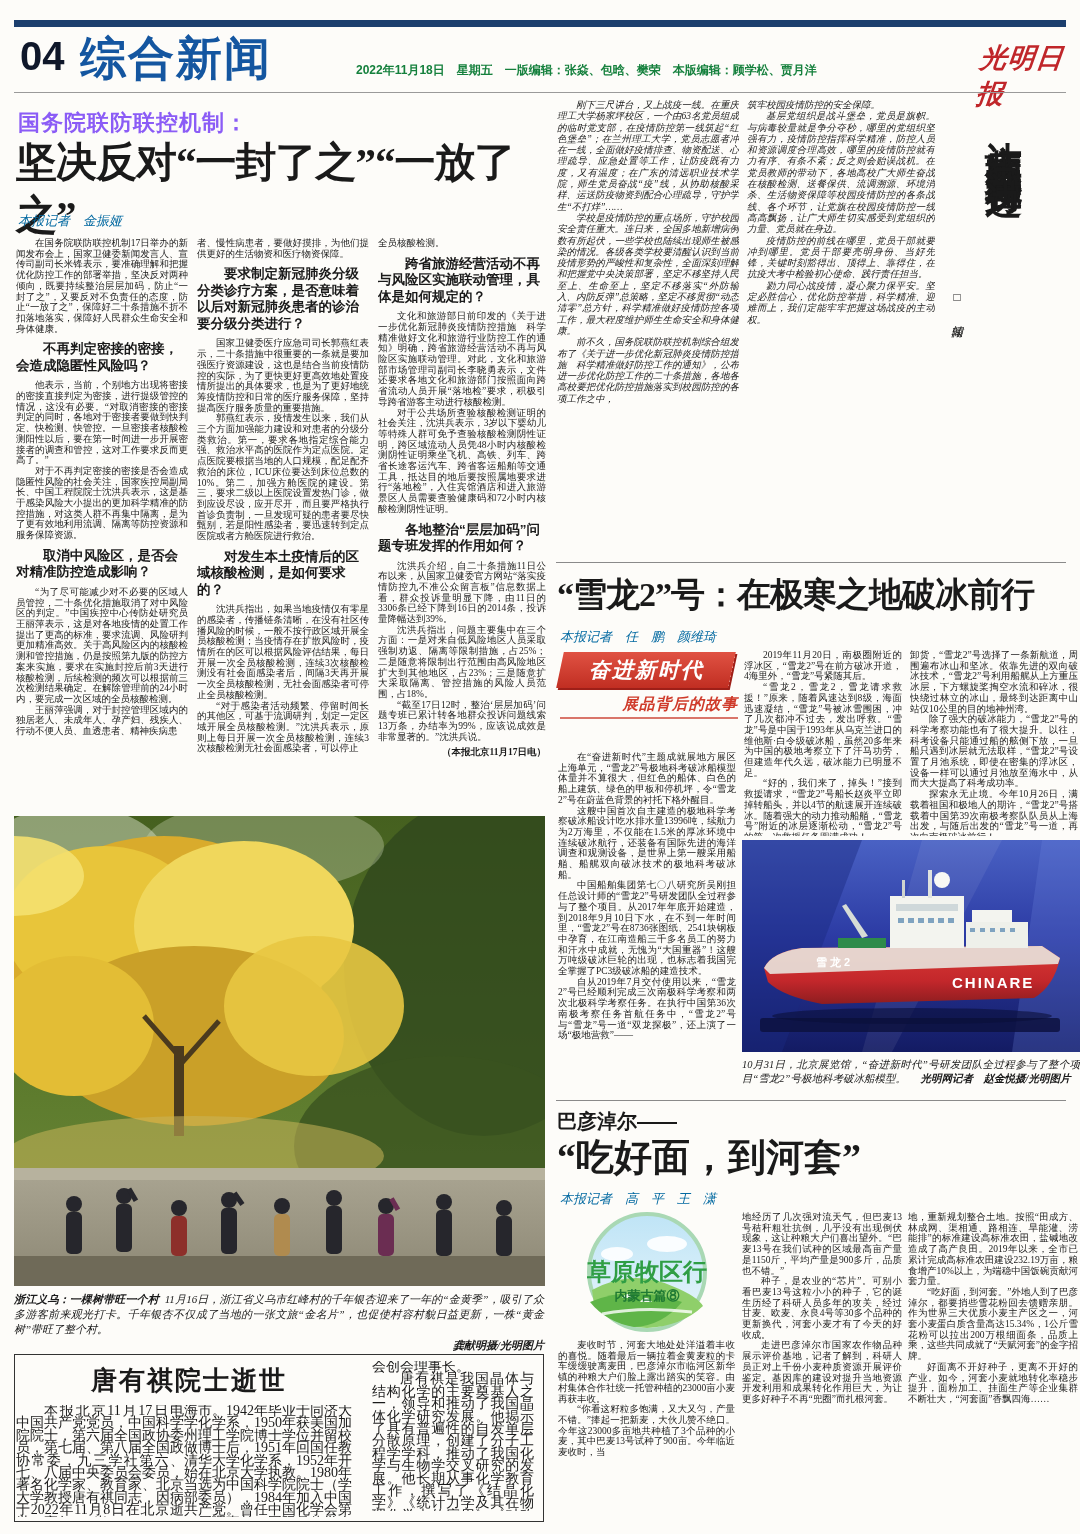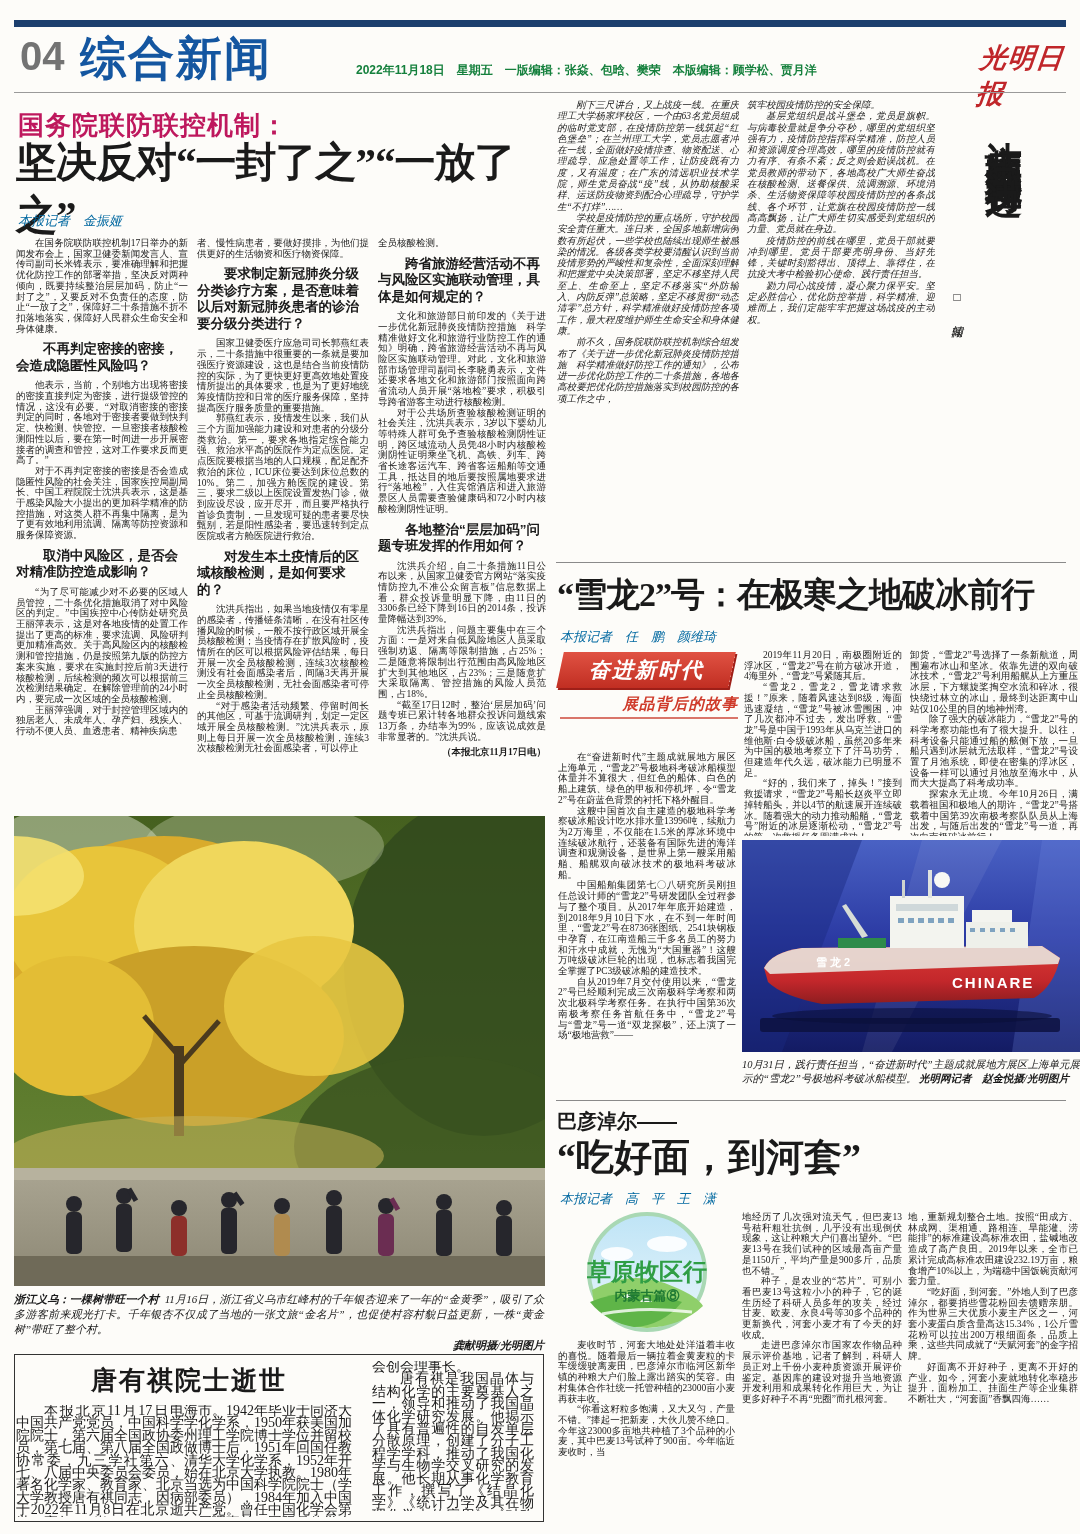--- a/index.html
+++ b/index.html
@@ -12,7 +12,7 @@
   .abs{position:absolute;}
   
   .topbar{left:14px;top:20px;width:1052px;height:7px;background:var(--navy);}
-  .pageno{left:20px;top:34px;font-family:"Liberation Sans",sans-serif;font-size:40px;font-weight:600;color:#737373;}
+  .pageno{left:20px;top:34px;font-family:"Liberation Sans",sans-serif;font-size:40px;font-weight:600;color:#0f172a;}
   .section{left:80px;top:28px;font-family:"Liberation Sans",sans-serif;font-size:46px;font-weight:900;color:var(--blue);letter-spacing:2px;}
   .dateline{left:356px;top:62px;font-family:"Liberation Sans",sans-serif;font-size:12px;font-weight:bold;color:#15803d;}
   .masthead{left:978px;top:40px;font-size:27px;font-weight:900;font-style:italic;color:var(--red);transform:skewX(-6deg);letter-spacing:1px;}

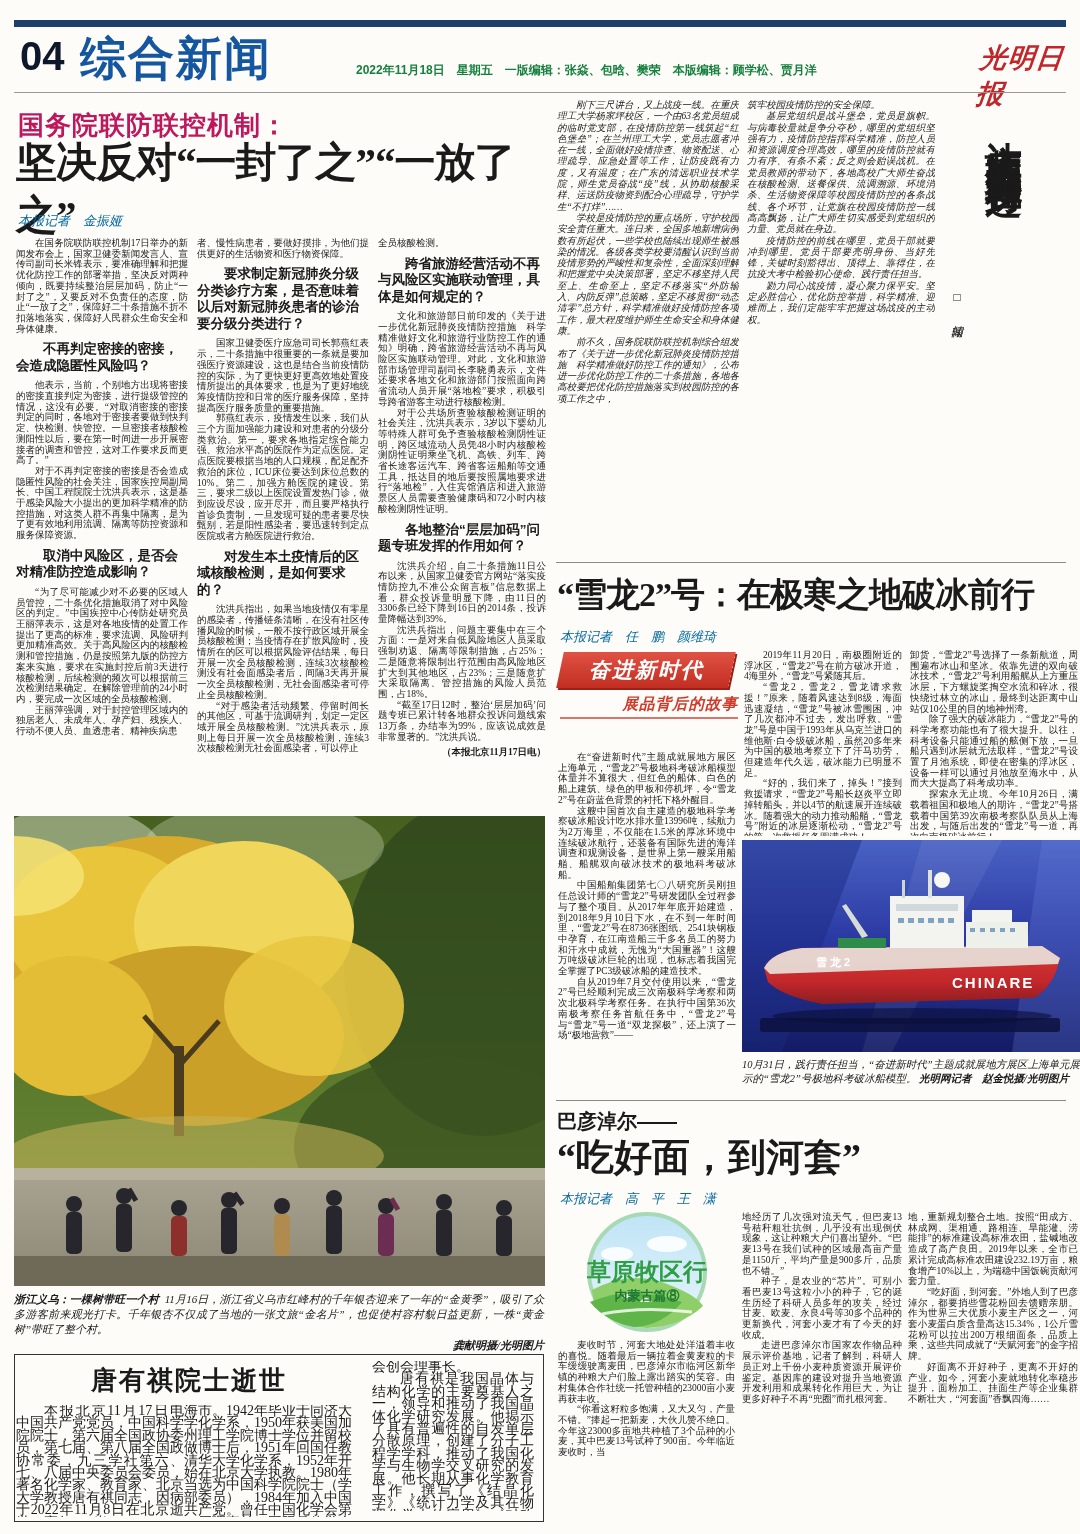--- a/index.html
+++ b/index.html
@@ -26,7 +26,7 @@
   .kai .para{font-style:italic;line-height:11.3px;}
   .byline{font-style:italic;font-size:13px;color:#0369a1;}
   
-  .covid-kicker{left:18px;top:108px;font-family:Liberation Sans, sans-serif;font-size:26px;font-weight:600;color:#be185d;letter-spacing:1px;}
+  .covid-kicker{left:18px;top:108px;font-family:Liberation Sans, sans-serif;font-size:22px;font-weight:600;color:#8b5cf6;letter-spacing:1px;}
   .covid-headline{left:16px;top:136px;width:530px;font-size:41px;font-weight:900;letter-spacing:-1px;line-height:1.3;}
   .covid-byline{left:18px;top:212px;}
   .covid-c1{left:16px;top:238px;width:172px;height:566px;}

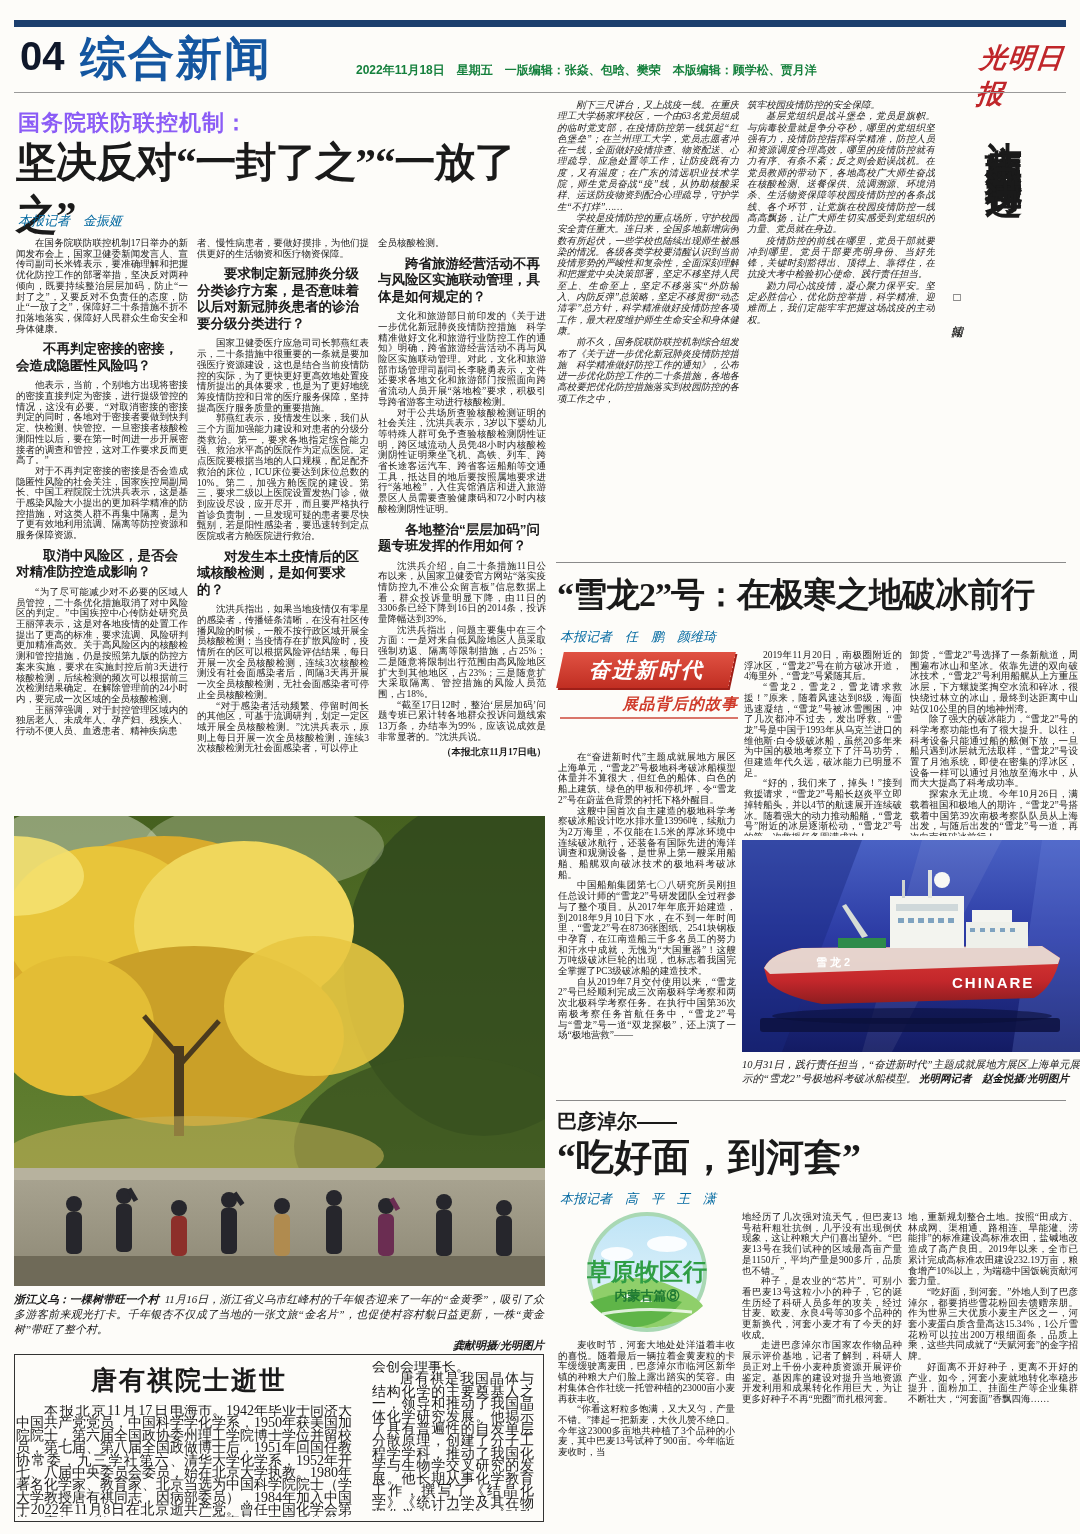--- a/index.html
+++ b/index.html
@@ -211,7 +211,7 @@
     </svg>
   </div>
   <div class="abs xl-caption">
-    <span>10月31日，践行责任担当，“奋进新时代”主题成就展地方展区上海单元展示的“雪龙2”号极地科考破冰船模型。</span>
+    <span>10月31日，北京展览馆，“奋进新时代”号研发团队全过程参与了整个项目“雪龙2”号极地科考破冰船模型。</span>
     <b class="credit">光明网记者　赵金悦摄/光明图片</b>
   </div>
   <div class="abs rule-b"></div>

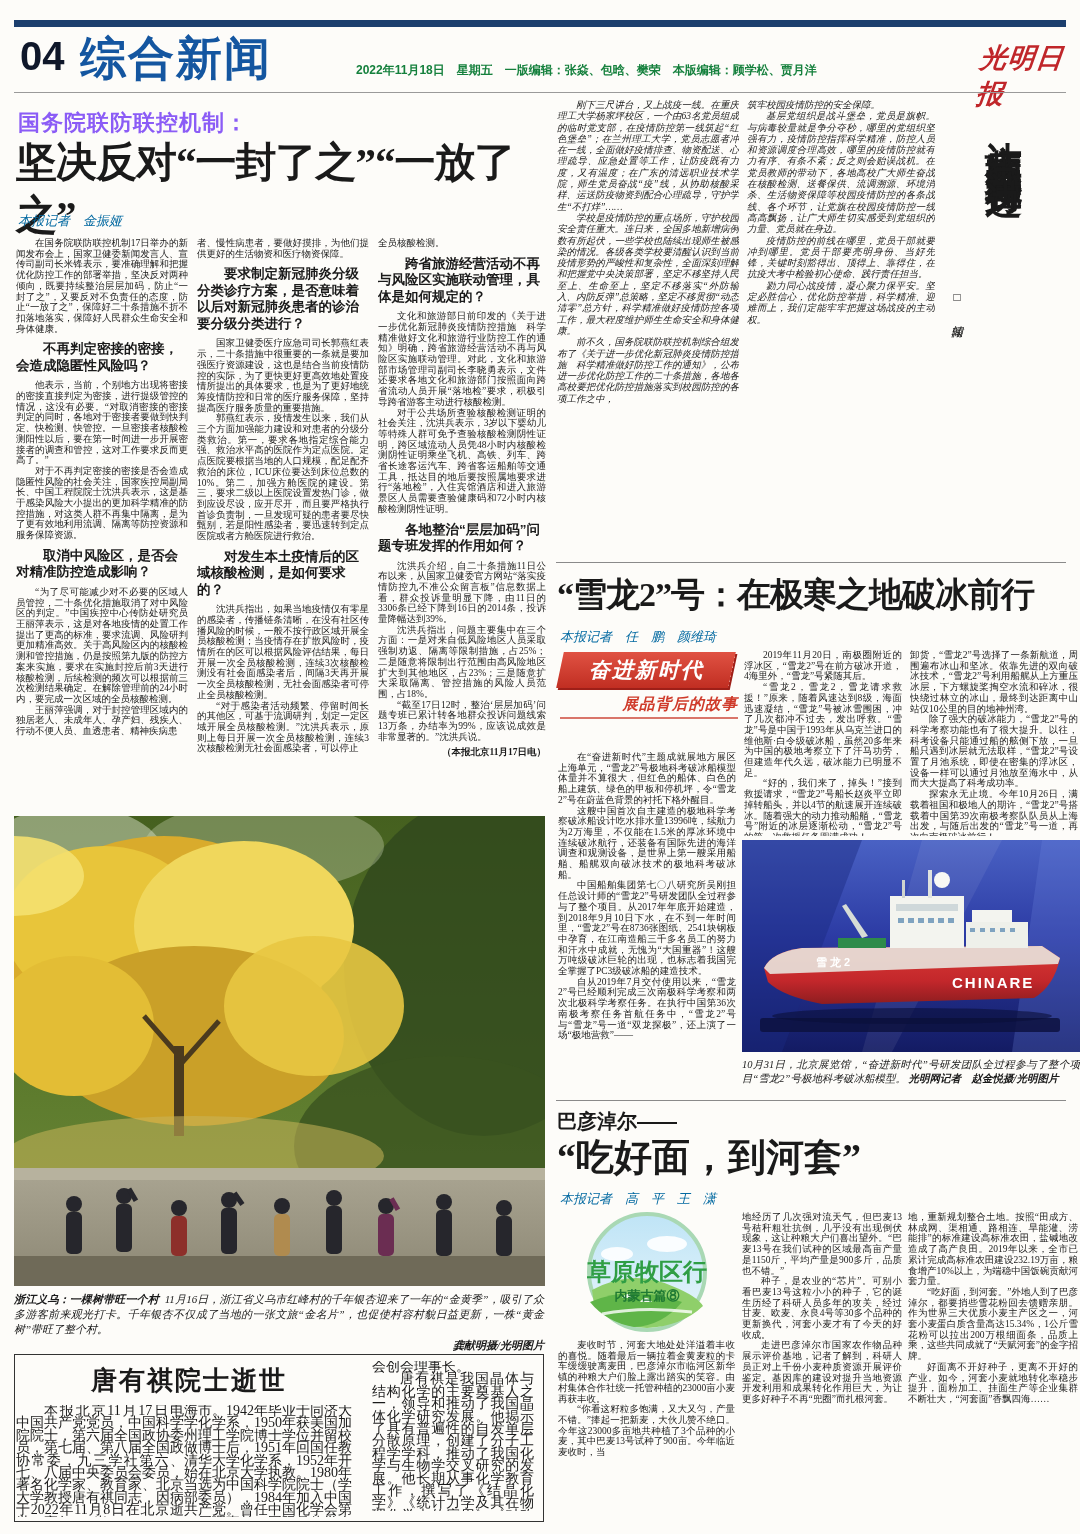--- a/index.html
+++ b/index.html
@@ -50,7 +50,7 @@
   .xl-c3{left:910px;top:650px;width:168px;height:186px;}
   .xl-photo{left:742px;top:840px;width:338px;height:212px;}
   .xl-caption{left:742px;top:1058px;width:338px;font-style:italic;font-size:10.5px;line-height:14px;text-align:justify;}
-  .xl-caption .credit{font-weight:bold;}
+  .xl-caption .credit{font-weight:bold;margin-left:12px;}
   .rule-b{left:556px;top:1100px;width:510px;height:1px;background:#8a8a8a;}
   
   .ht-kicker{left:557px;top:1108px;font-family:"Liberation Sans",sans-serif;font-size:20px;font-weight:600;}

